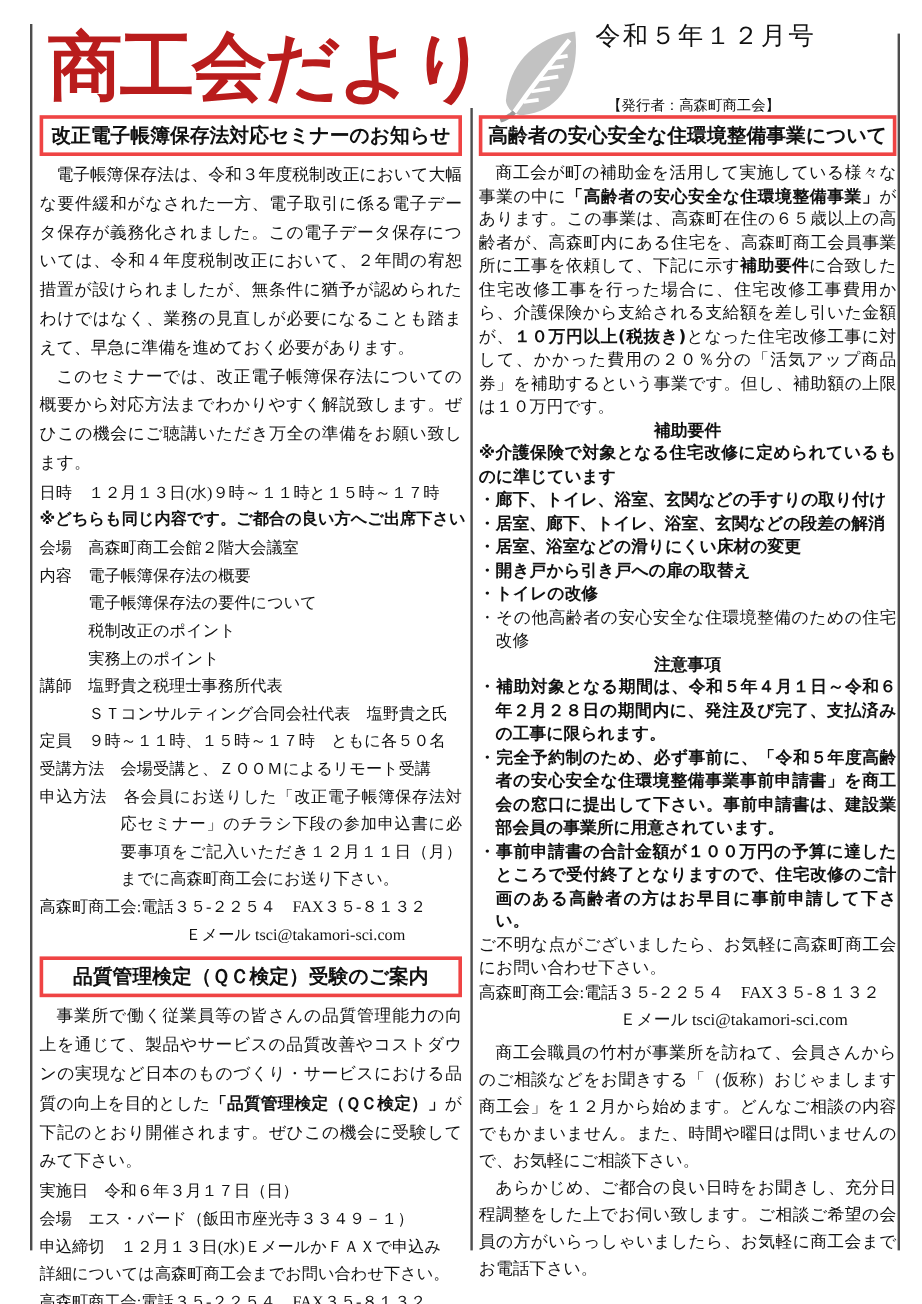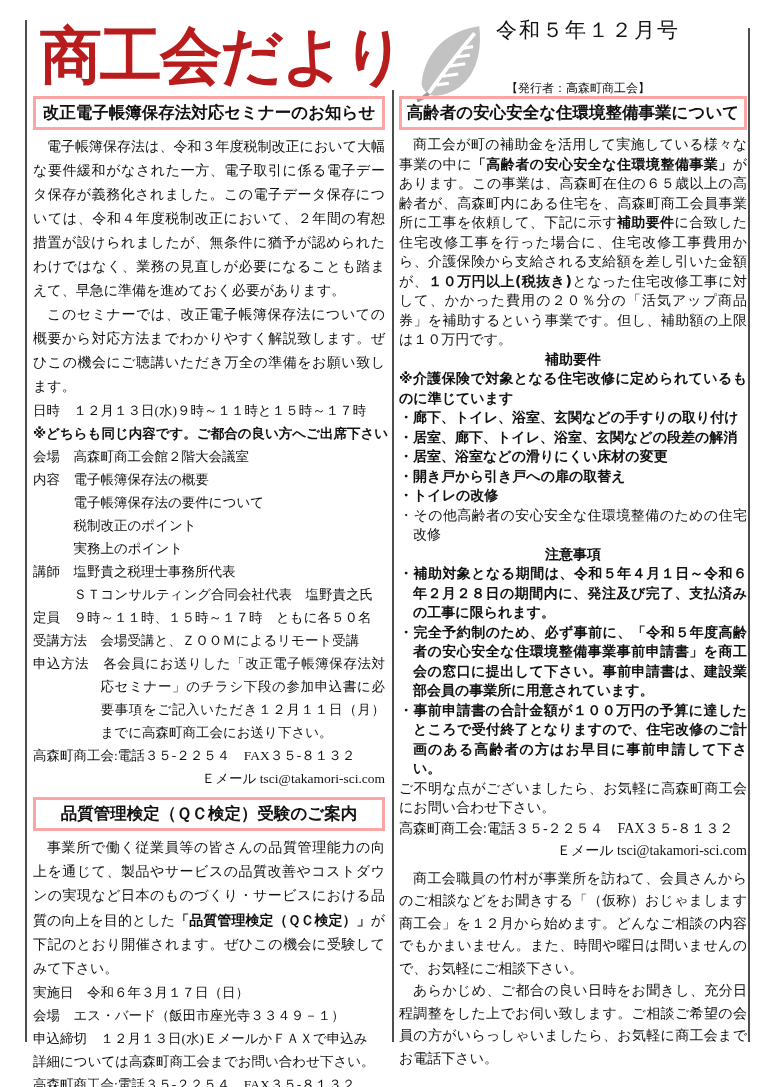--- a/index.html
+++ b/index.html
@@ -34,7 +34,7 @@
   .col-right { width:348px; margin-left:14px; }
 
   .boxhead {
-    border:3px solid #fca5a5; text-align:center;
+    border:3px solid #ef4444; text-align:center;
     font-family:"DejaVu Sans","Liberation Sans",sans-serif; font-weight:bold;
     font-size:16.5px; line-height:26px; padding:1px 0; margin-bottom:5px;
     white-space:nowrap; overflow:hidden;

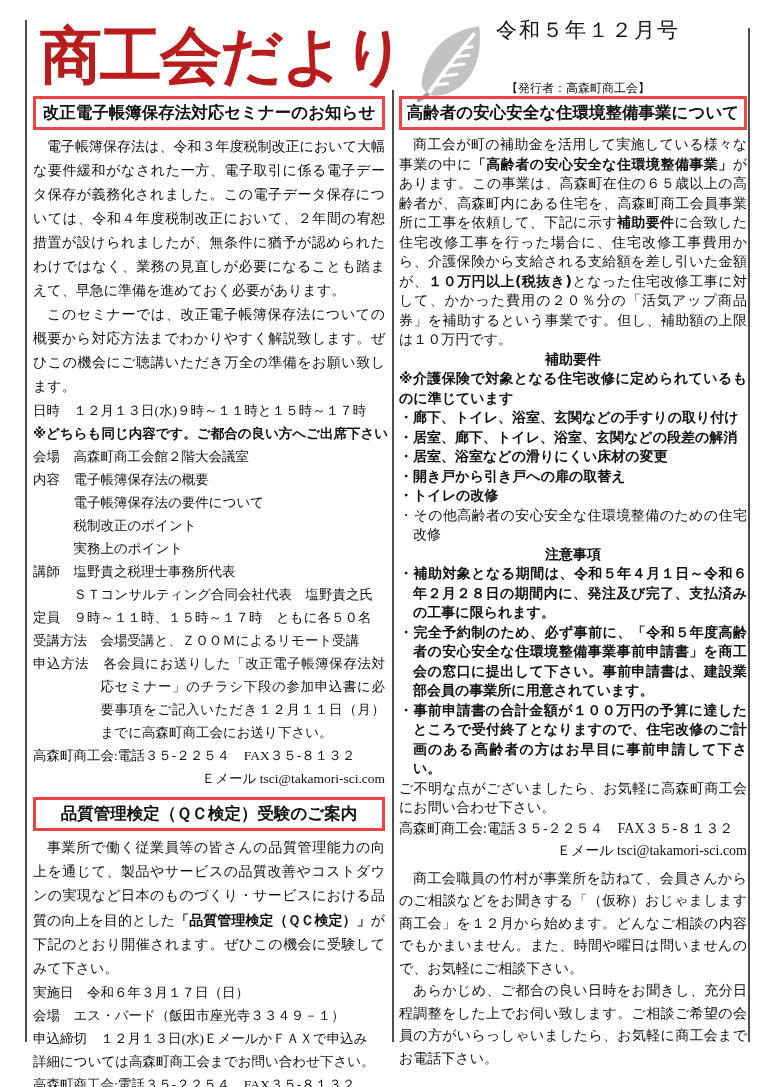--- a/index.html
+++ b/index.html
@@ -46,7 +46,7 @@
   .hang1 { padding-left:1em; text-indent:-1em; }
   .center { text-align:center; }
   .g { font-family:"DejaVu Sans","Liberation Sans",sans-serif; font-weight:bold; }
-  .email { padding-left:5.5em; text-align:right; }
+  .email { padding-left:5.5em; text-align:center; }
   .nowrap { white-space:nowrap; }
 
   

